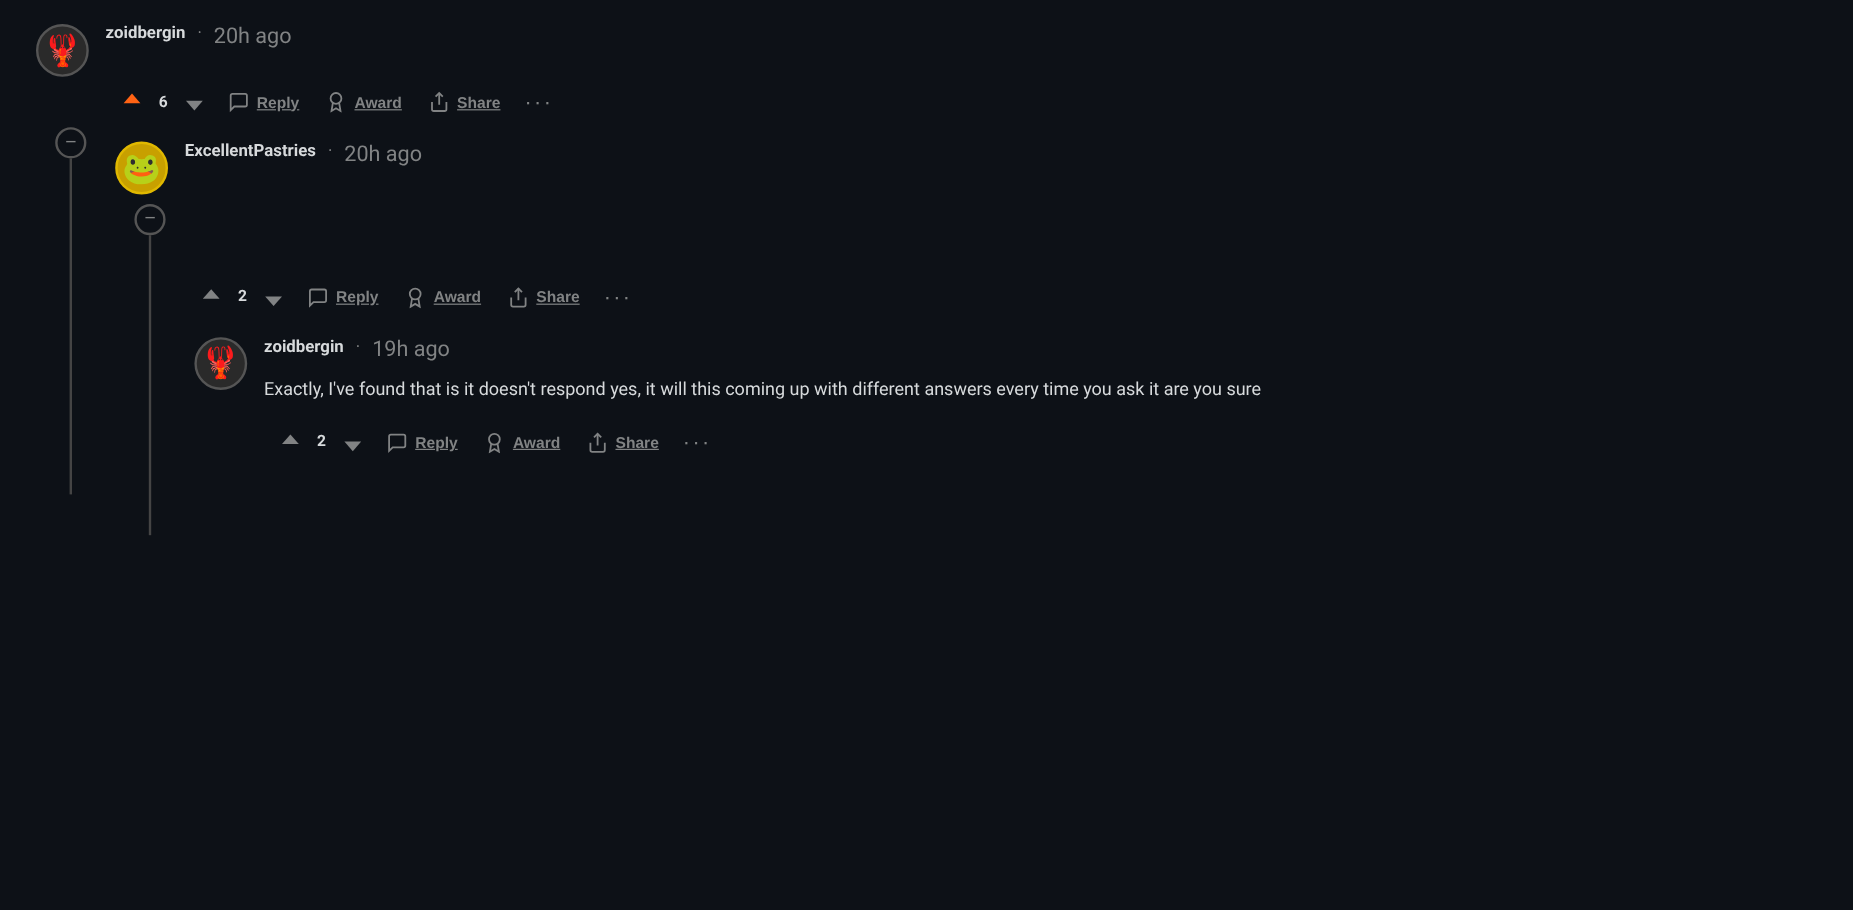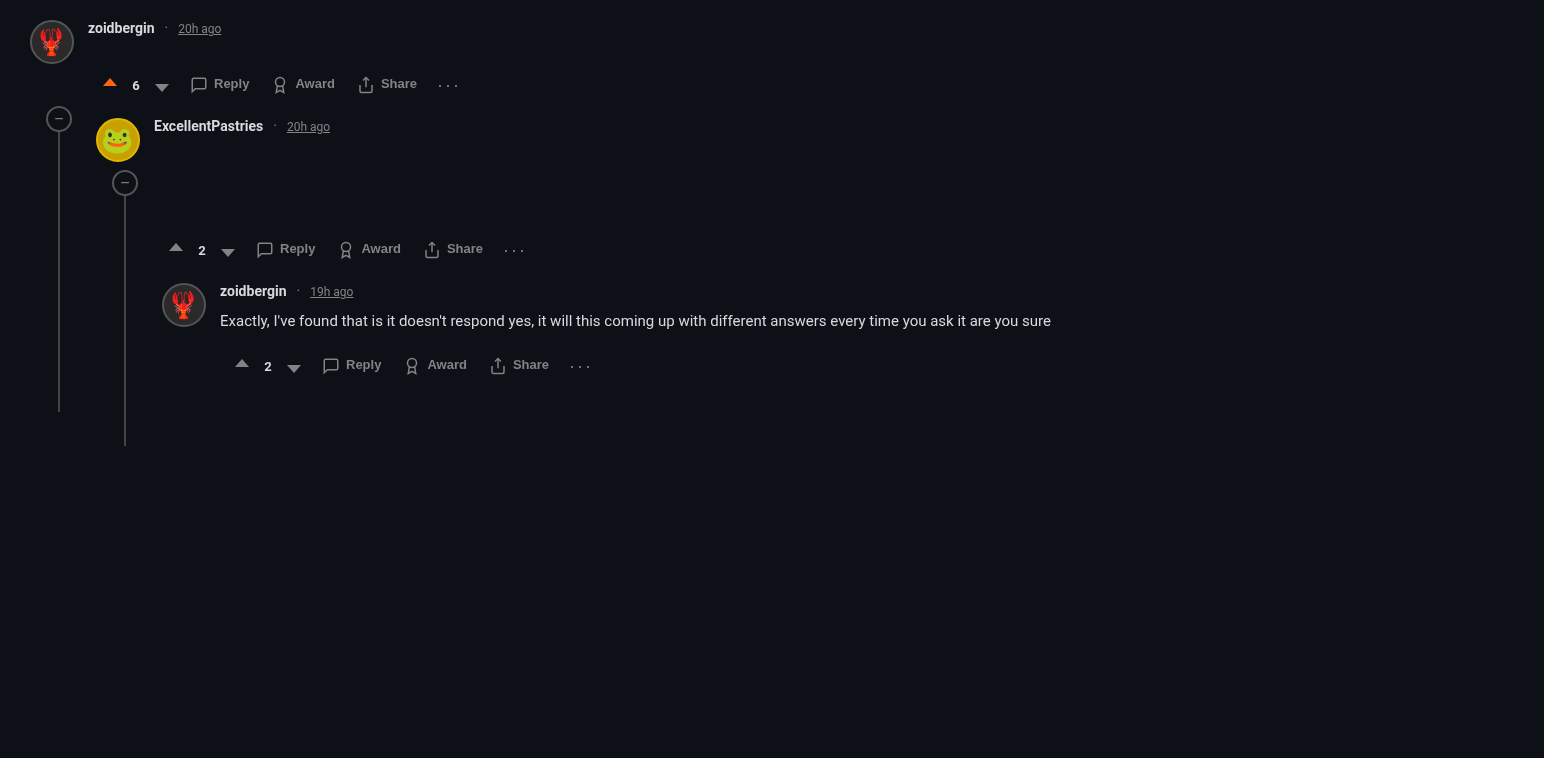--- a/index.html
+++ b/index.html
@@ -24,7 +24,7 @@
 
     .comment-header {
       display: flex;
-      align-items: flex-end;
+      align-items: flex-start;
       gap: 10px;
       margin-bottom: 10px;
     }

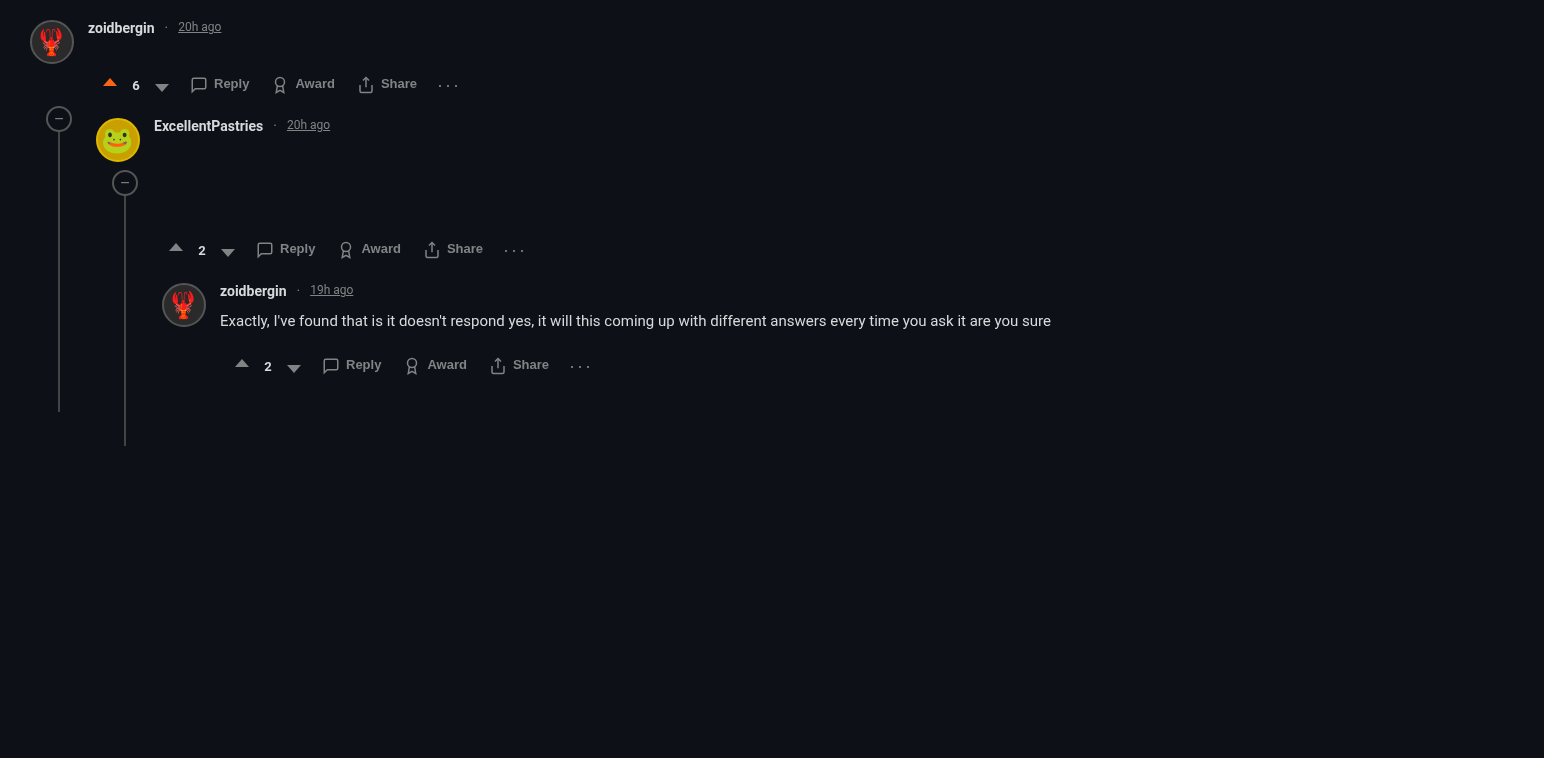--- a/index.html
+++ b/index.html
@@ -59,8 +59,7 @@
 
     .timestamp {
       color: #818384;
-      font-size: 12px;
-      text-decoration: underline;
+      font-size: 18px;
     }
 
     .comment-body {

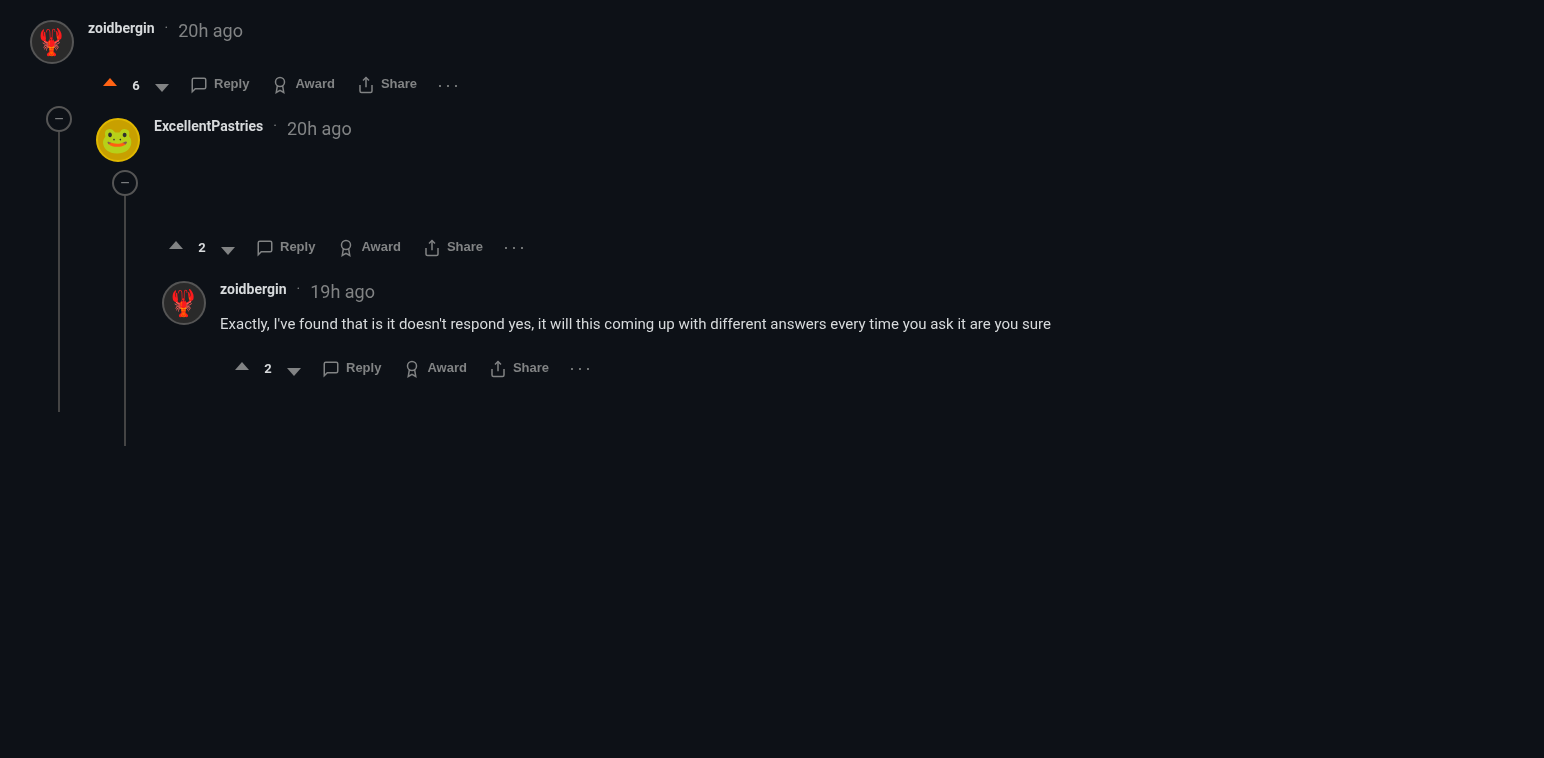--- a/index.html
+++ b/index.html
@@ -125,12 +125,13 @@
       cursor: pointer;
       color: #818384;
       display: flex;
-      align-items: flex-start;
+      align-items: center;
       gap: 6px;
       font-size: 13px;
       font-weight: 700;
       padding: 4px 8px;
       border-radius: 4px;
+      text-decoration: underline;
     }
 
     .action-btn svg {

